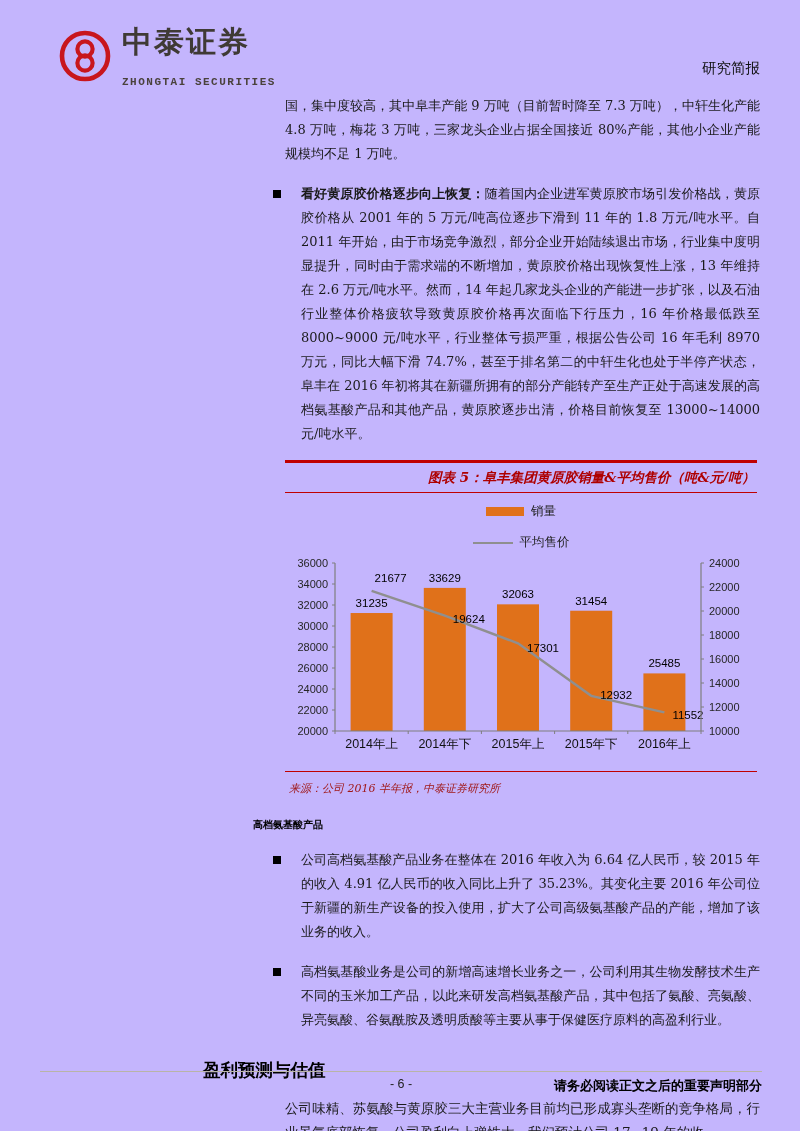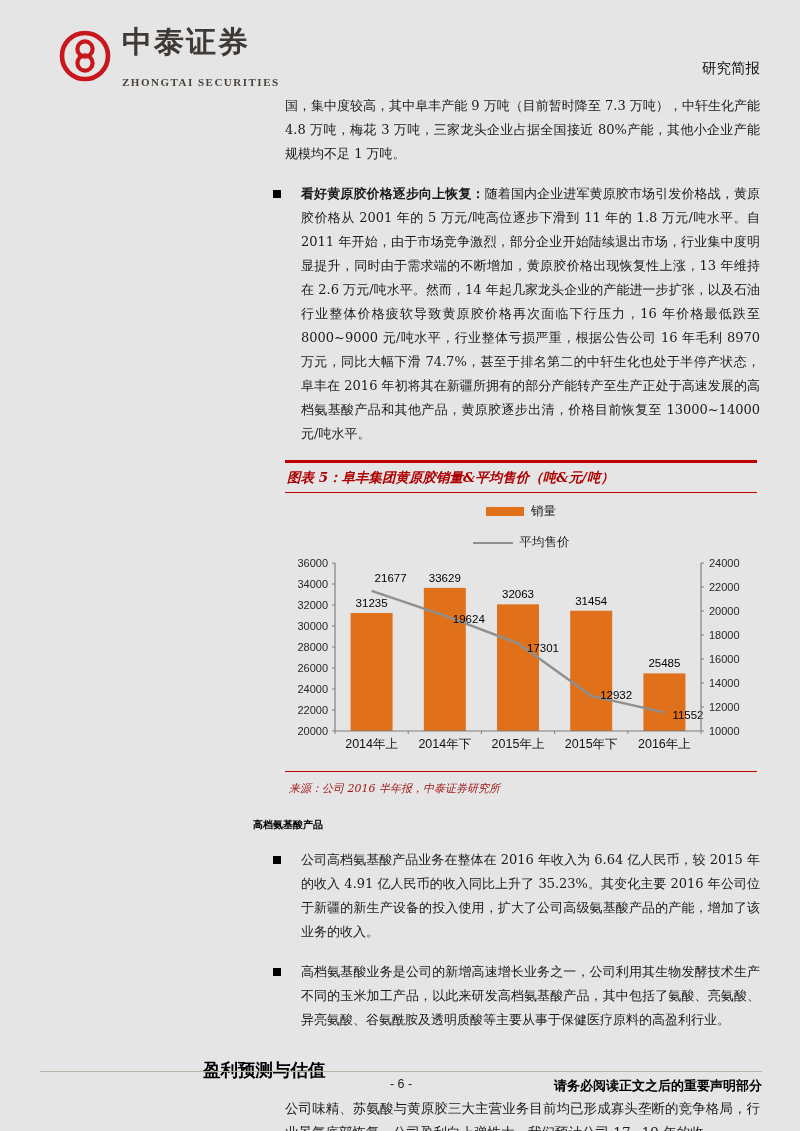--- a/index.html
+++ b/index.html
@@ -6,7 +6,7 @@
   html,body { background:#ffffff; }
   .page {
     position:relative; width:800px; height:1131px; margin:0 auto;
-    background:#e5e5e5; overflow:hidden;
+    background:#c4b5fd; overflow:hidden;
     font-family:"DejaVu Serif","Liberation Serif",serif;
     color:#1a1a1a;
   }

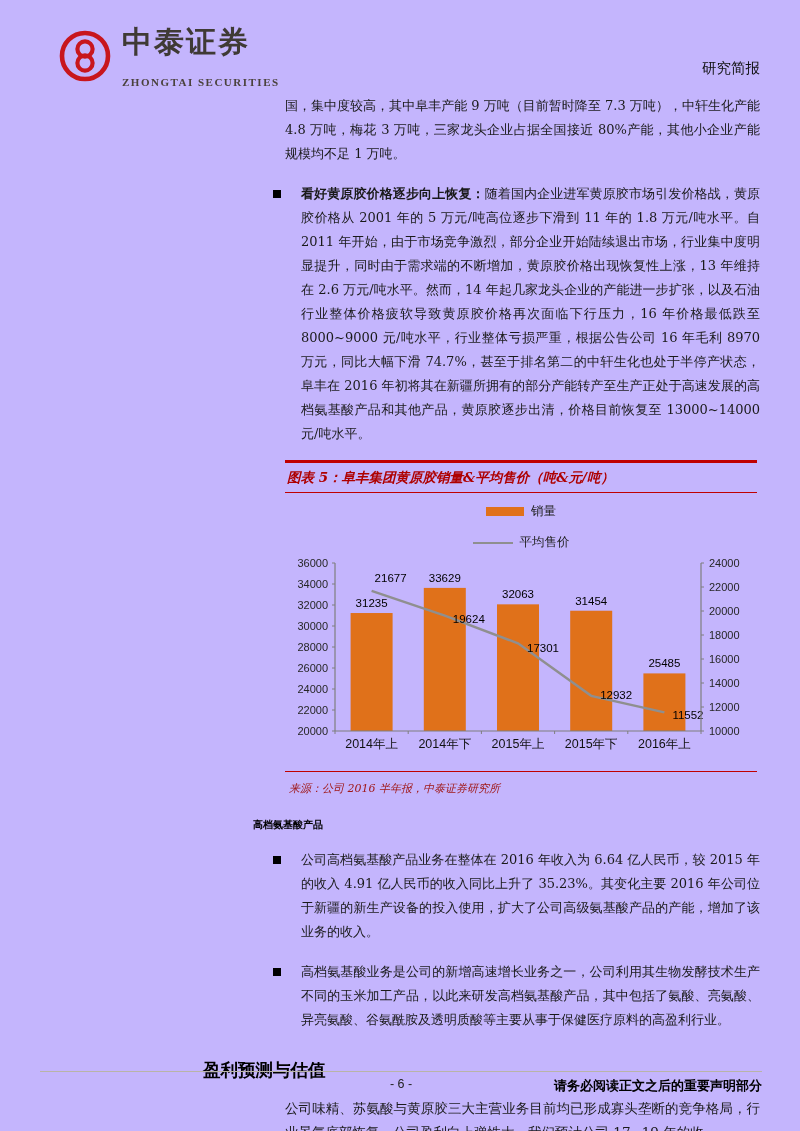--- a/index.html
+++ b/index.html
@@ -19,7 +19,7 @@
   .brand-cn { font-size:30px; font-weight:bold; color:#3f3a35; letter-spacing:2px;
     font-family:"DejaVu Sans","Liberation Sans",sans-serif; }
   .brand-en { font-size:11px; font-weight:bold; color:#4a423c; letter-spacing:1.5px;
-    margin-top:20px; font-family:Liberation Serif, serif; }
+    margin-top:20px; font-family:Liberation Mono, monospace; }
   .report-type { font-size:14.5px; color:#111; padding-bottom:10px; }
   
   .para-plain { margin:6px 40px 16px 285px; font-size:13px; line-height:24px; text-align:justify; }

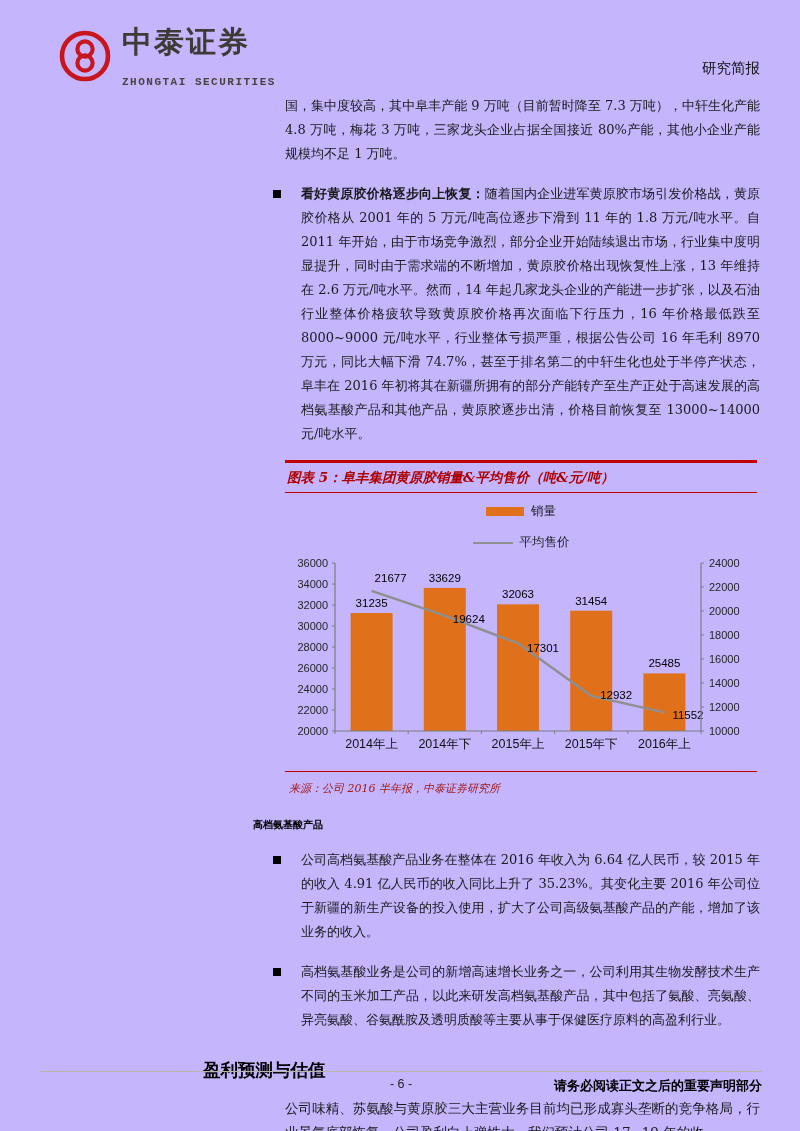--- a/index.html
+++ b/index.html
@@ -30,7 +30,7 @@
   
   .chart-block { margin:14px 0 0 285px; width:472px; }
   .chart-title-bar { border-top:3px solid #C00000; border-bottom:1.5px solid #C00000;
-    padding:4px 2px 5px 2px; }
+    padding:4px 2px 5px 2px;text-align:right; }
   .chart-title { color:#AE0000; font-weight:bold; font-style:italic; font-size:13.5px; }
   .chart-legend { display:flex; justify-content:center; align-items:center; gap:14px;
     margin:10px 0 0 0; font-size:12.5px; color:#222;flex-direction:column; }

